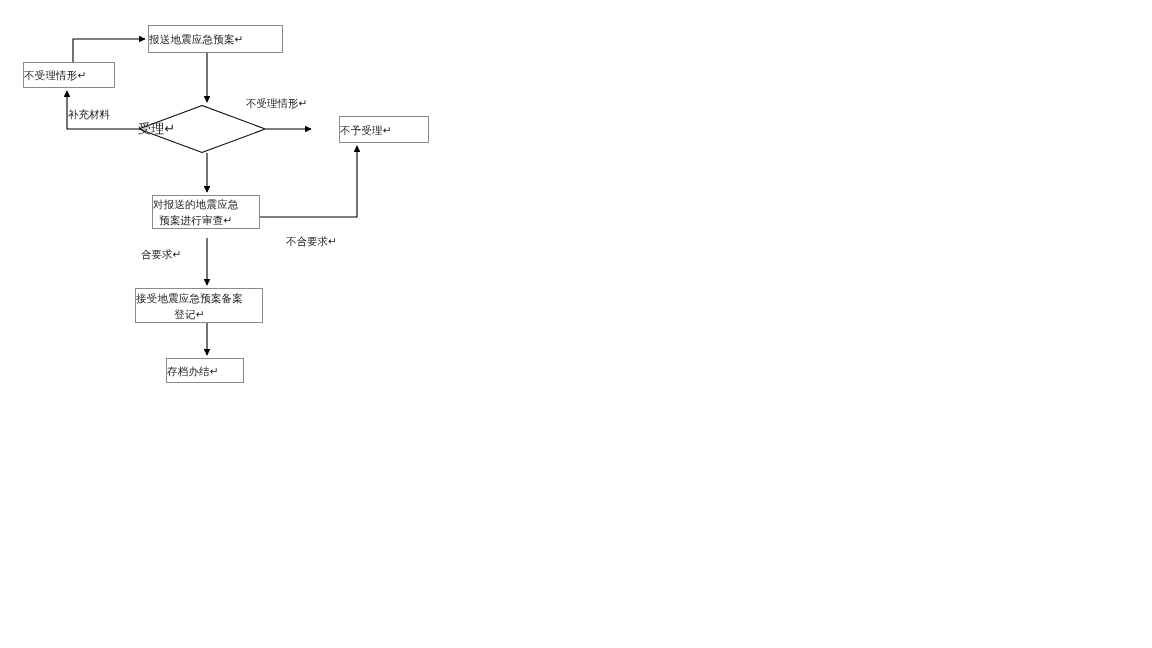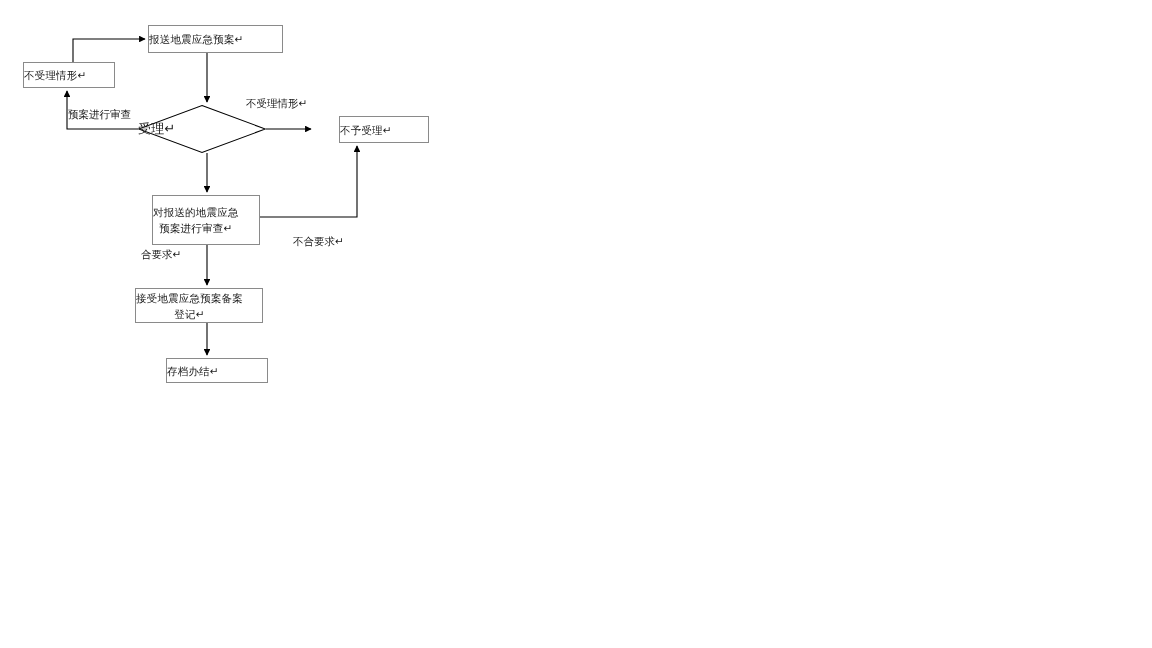--- a/index.html
+++ b/index.html
@@ -146,7 +146,7 @@
     <span>存档办结↵</span>
   </div>
 
-  <div class="edge-label" style="left: 68px; top: 107px;">预案进行审查</div>
+  <div class="edge-label" style="left: 68px; top: 107px;">补充材料</div>
 
   <div class="edge-label" style="left: 246px; top: 96px;">不受理情形↵</div>
 

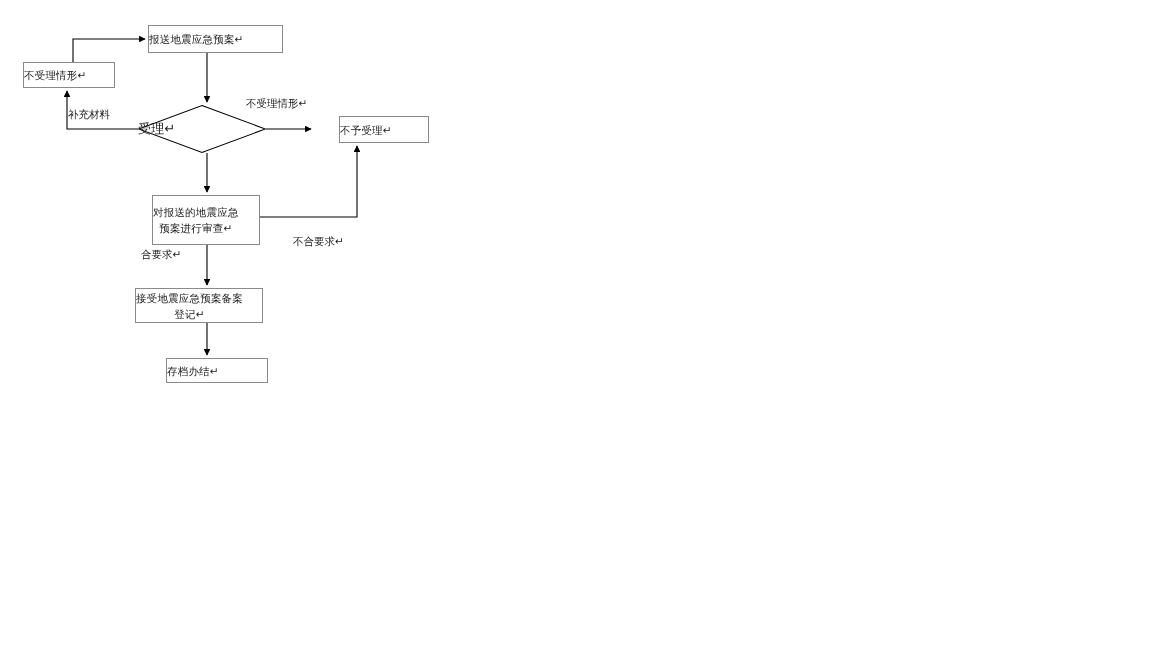--- a/index.html
+++ b/index.html
@@ -132,7 +132,7 @@
     <span>不予受理↵</span>
   </div>
 
-  <div class="node" style="left: 152px; top: 195px; width: 108px; height: 50px;">
+  <div class="node" style="left: 152px; top: 195px; width: 108px; height: 34px;">
     <span>对报送的地震应急
 预案进行审查↵</span>
   </div>

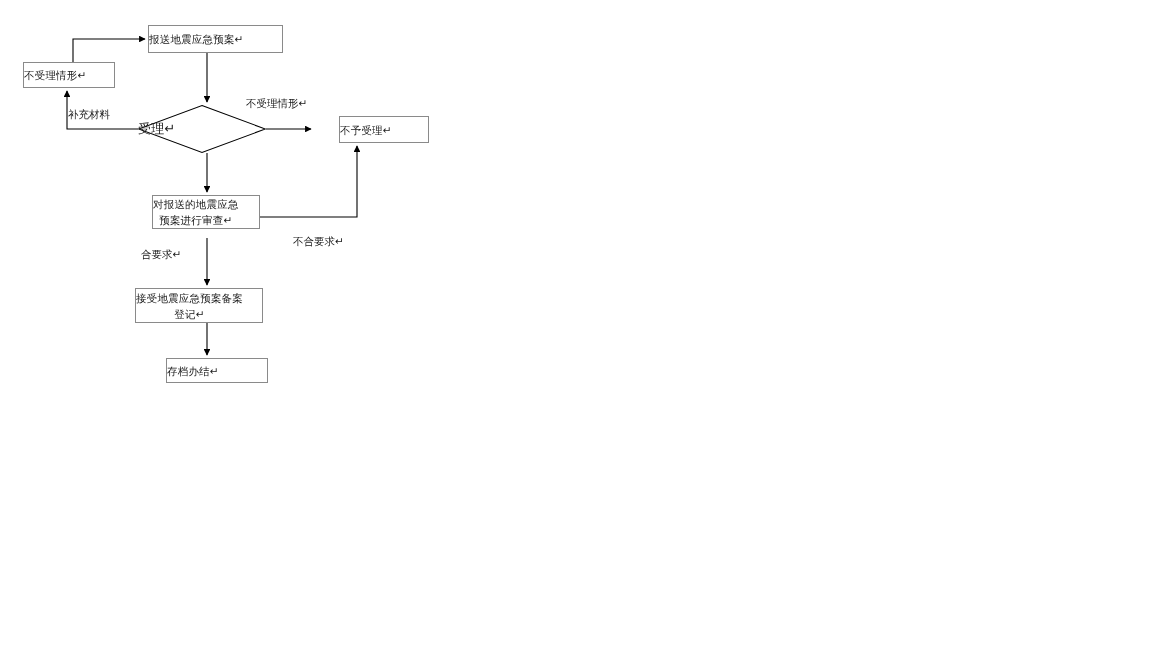--- a/index.html
+++ b/index.html
@@ -150,7 +150,7 @@
 
   <div class="edge-label" style="left: 246px; top: 96px;">不受理情形↵</div>
 
-  <div class="edge-label" style="left: 293px; top: 234px;">不合要求↵</div>
+  <div class="edge-label" style="left: 286px; top: 234px;">不合要求↵</div>
 
   <div class="edge-label" style="left: 141px; top: 247px;">合要求↵</div>
 

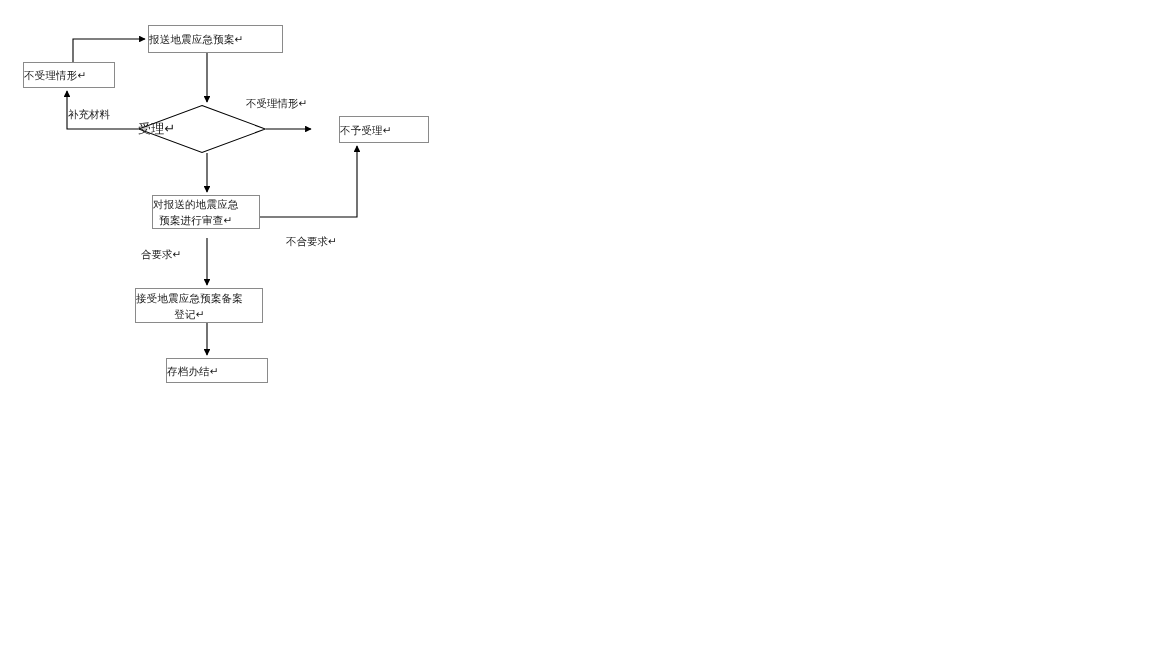--- a/index.html
+++ b/index.html
@@ -142,7 +142,7 @@
 登记↵</span>
   </div>
 
-  <div class="node" style="left: 166px; top: 358px; width: 102px; height: 25px;">
+  <div class="node" style="left: 166px; top: 358px; width: 78px; height: 25px;">
     <span>存档办结↵</span>
   </div>
 

